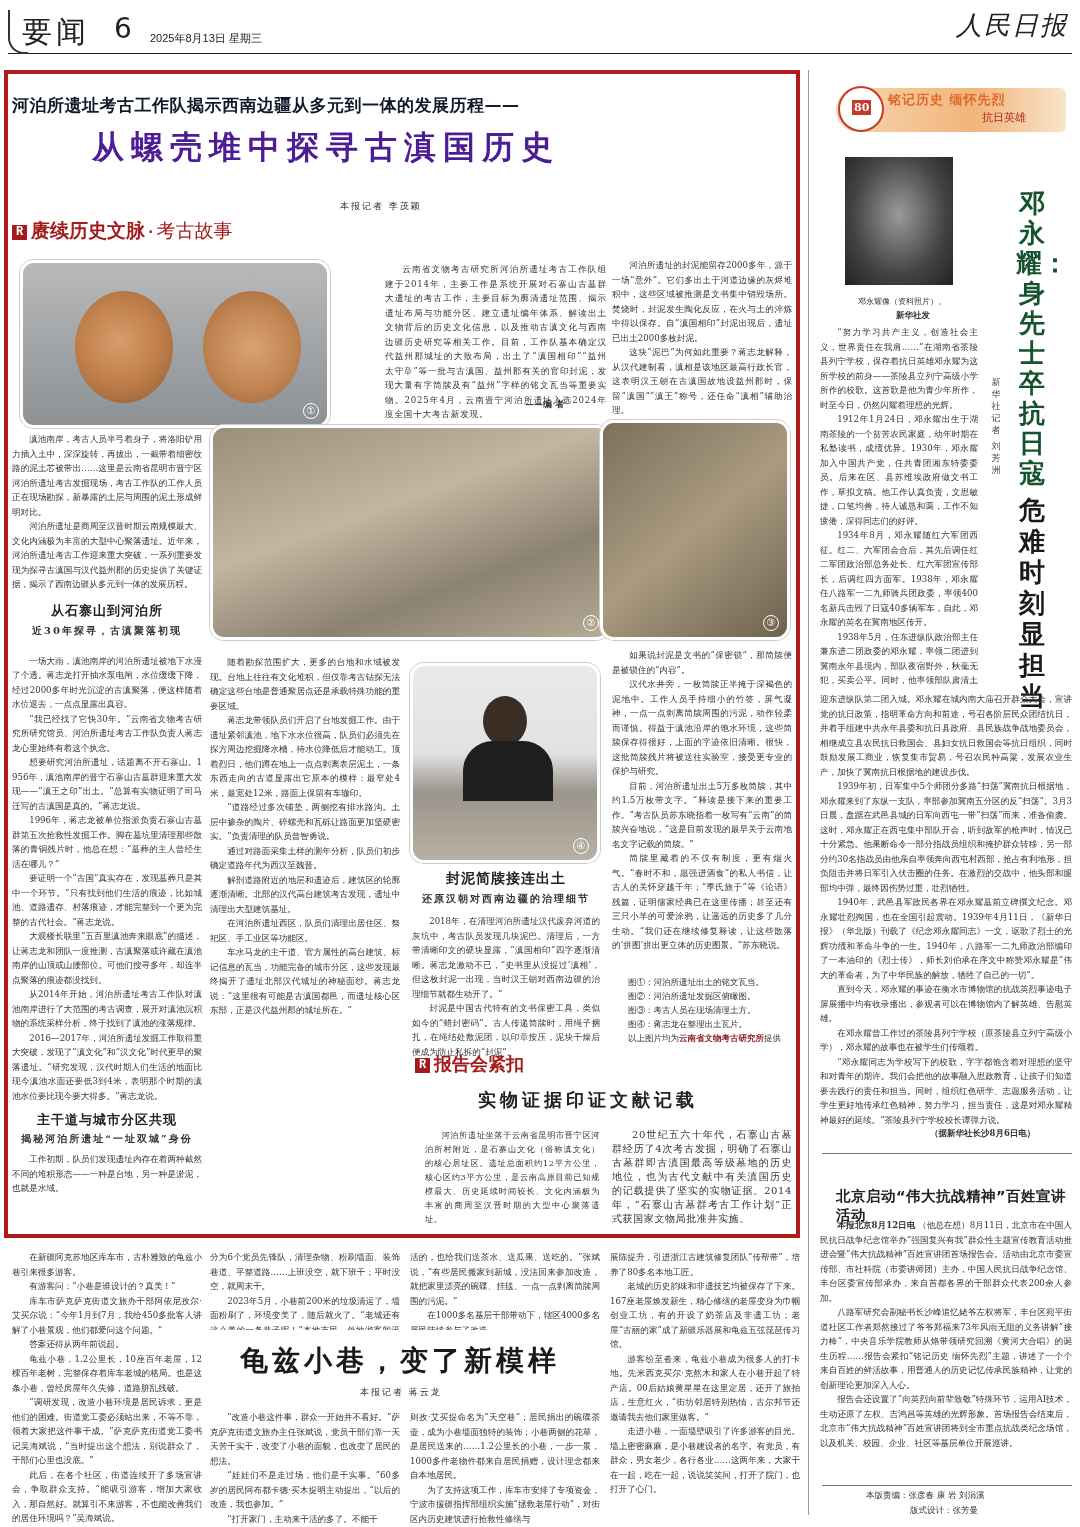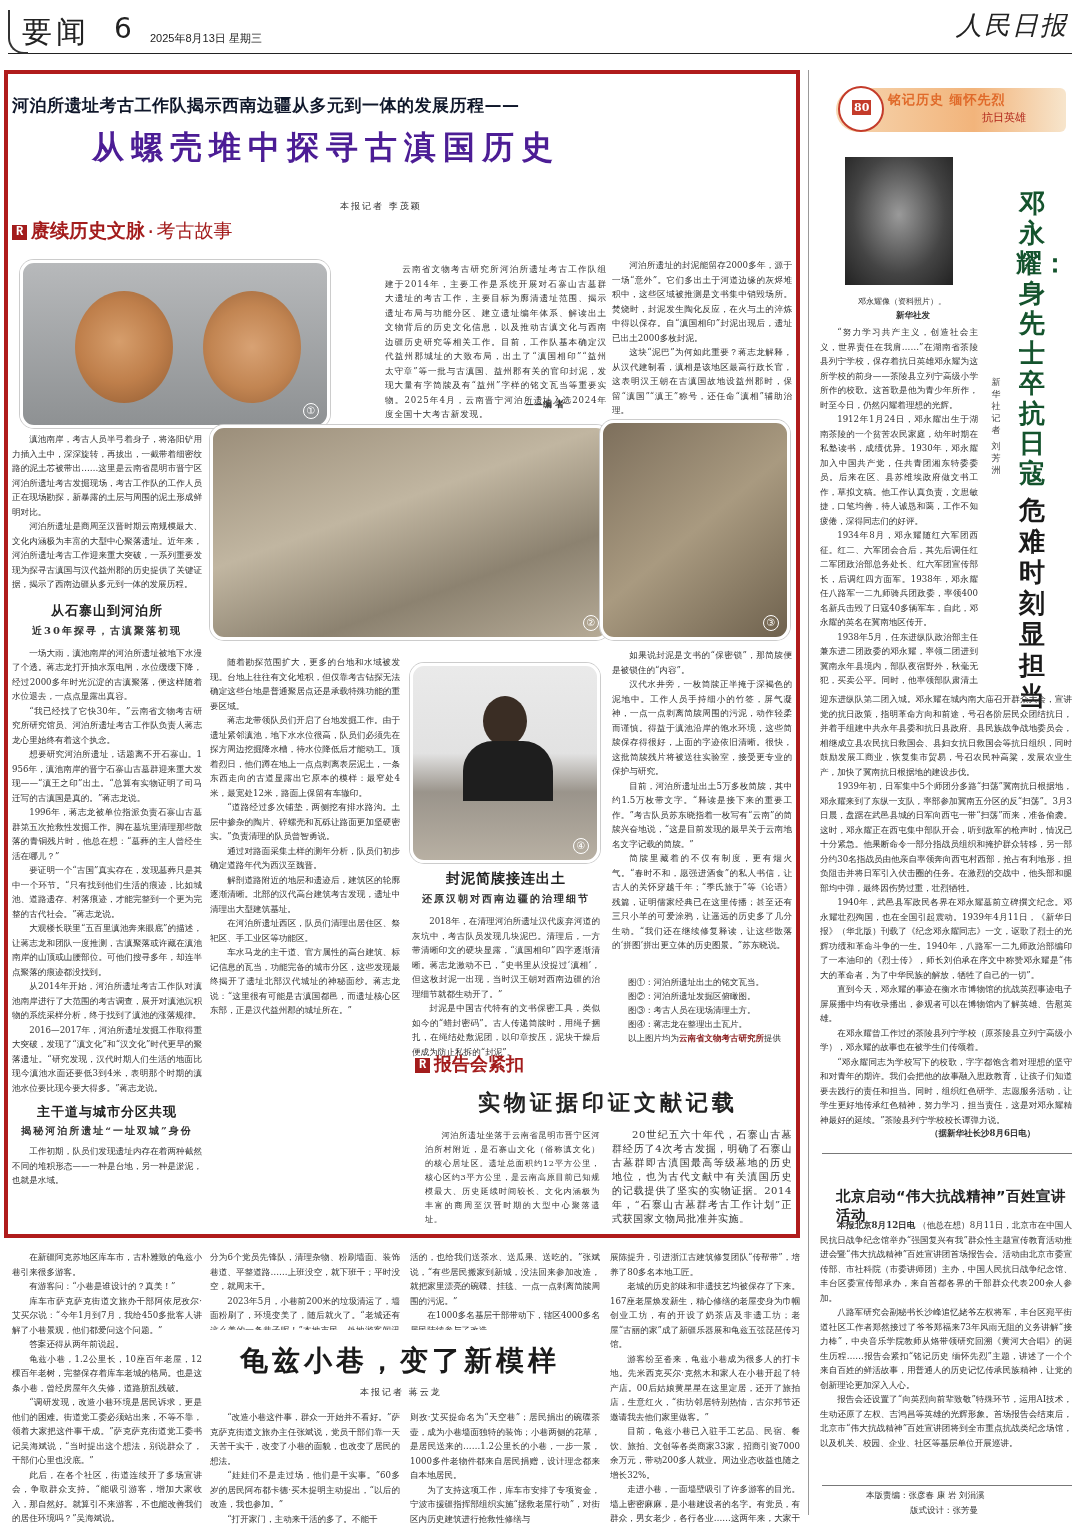--- a/index.html
+++ b/index.html
@@ -110,7 +110,7 @@
   <p class="p">滇池南岸，考古人员半弓着身子，将洛阳铲用力插入土中，深深旋转，再拔出，一截带着细密纹路的泥土芯被带出……这里是云南省昆明市晋宁区河泊所遗址考古发掘现场，考古工作队的工作人员正在现场勘探，新暴露的土层与周围的泥土形成鲜明对比。</p>
   <p class="p">河泊所遗址是商周至汉晋时期云南规模最大、文化内涵极为丰富的大型中心聚落遗址。近年来，河泊所遗址考古工作迎来重大突破，一系列重要发现为探寻古滇国与汉代益州郡的历史提供了关键证据，揭示了西南边疆从多元到一体的发展历程。</p>
   <div class="sub1" style="margin-top:10px">从石寨山到河泊所</div>
-  <div class="sub2" style="margin:4px 0 8px">近30年探寻，古滇聚落初现</div>
+  <div class="sub2" style="margin:4px 0 16px">近30年探寻，古滇聚落初现</div>
   <p class="p">一场大雨，滇池南岸的河泊所遗址被地下水漫了个透。蒋志龙打开抽水泵电闸，水位缓缓下降，经过2000多年时光沉淀的古滇聚落，便这样随着水位退去，一点点显露出真容。</p>
   <p class="p">“我已经找了它快30年。”云南省文物考古研究所研究馆员、河泊所遗址考古工作队负责人蒋志龙心里始终有着这个执念。</p>
   <p class="p">想要研究河泊所遗址，话题离不开石寨山。1956年，滇池南岸的晋宁石寨山古墓群迎来重大发现——“滇王之印”出土。“总算有实物证明了司马迁写的古滇国是真的。”蒋志龙说。</p>

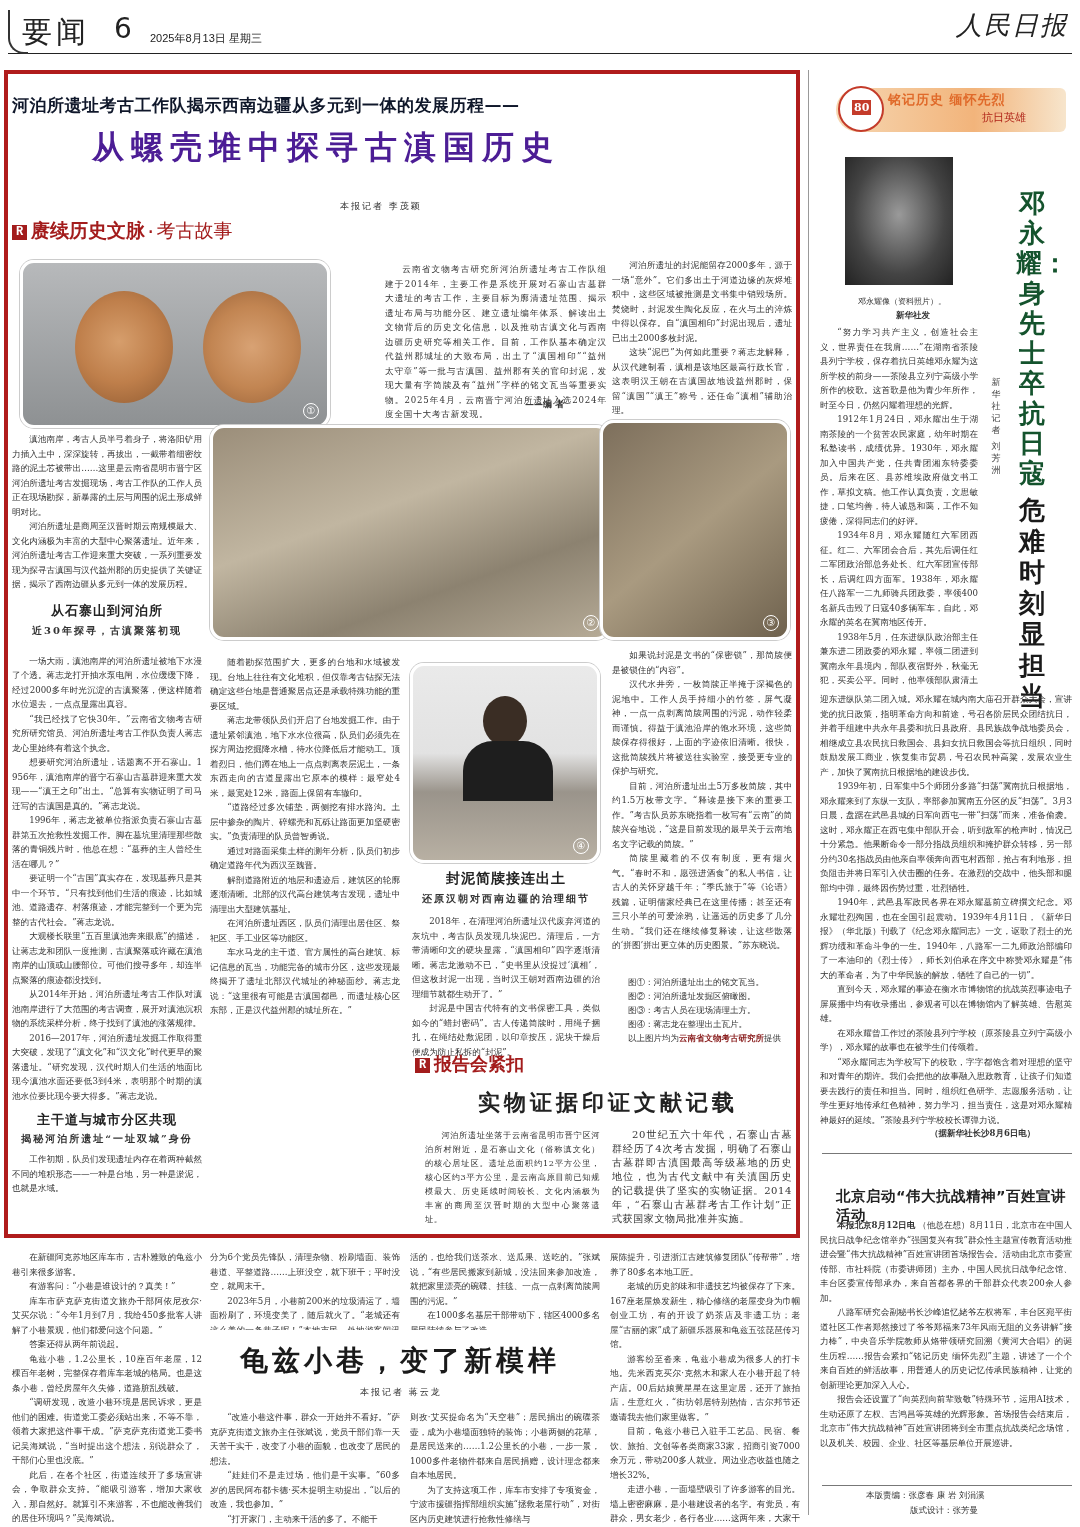--- a/index.html
+++ b/index.html
@@ -41,7 +41,7 @@
 #captions .cred{color:#333}
 #captions .cred b{color:#8a1e1e}
 #kicker2{left:415px;top:1052px;font-size:18px}
-#ext-title{left:478px;top:1088px;font-size:22px;font-weight:bold;letter-spacing:4px;color:#222}
+#ext-title{left:478px;top:1088px;font-size:18px;font-weight:bold;letter-spacing:4px;color:#222}
 
 #rule-v{left:808px;top:70px;width:1px;height:1445px;background:#999}
 #banner{left:836px;top:88px;width:230px;height:44px;border-radius:22px 6px 6px 22px;background:linear-gradient(90deg,#f6d7b2,#f2b47b 60%,#f7e5cc)}

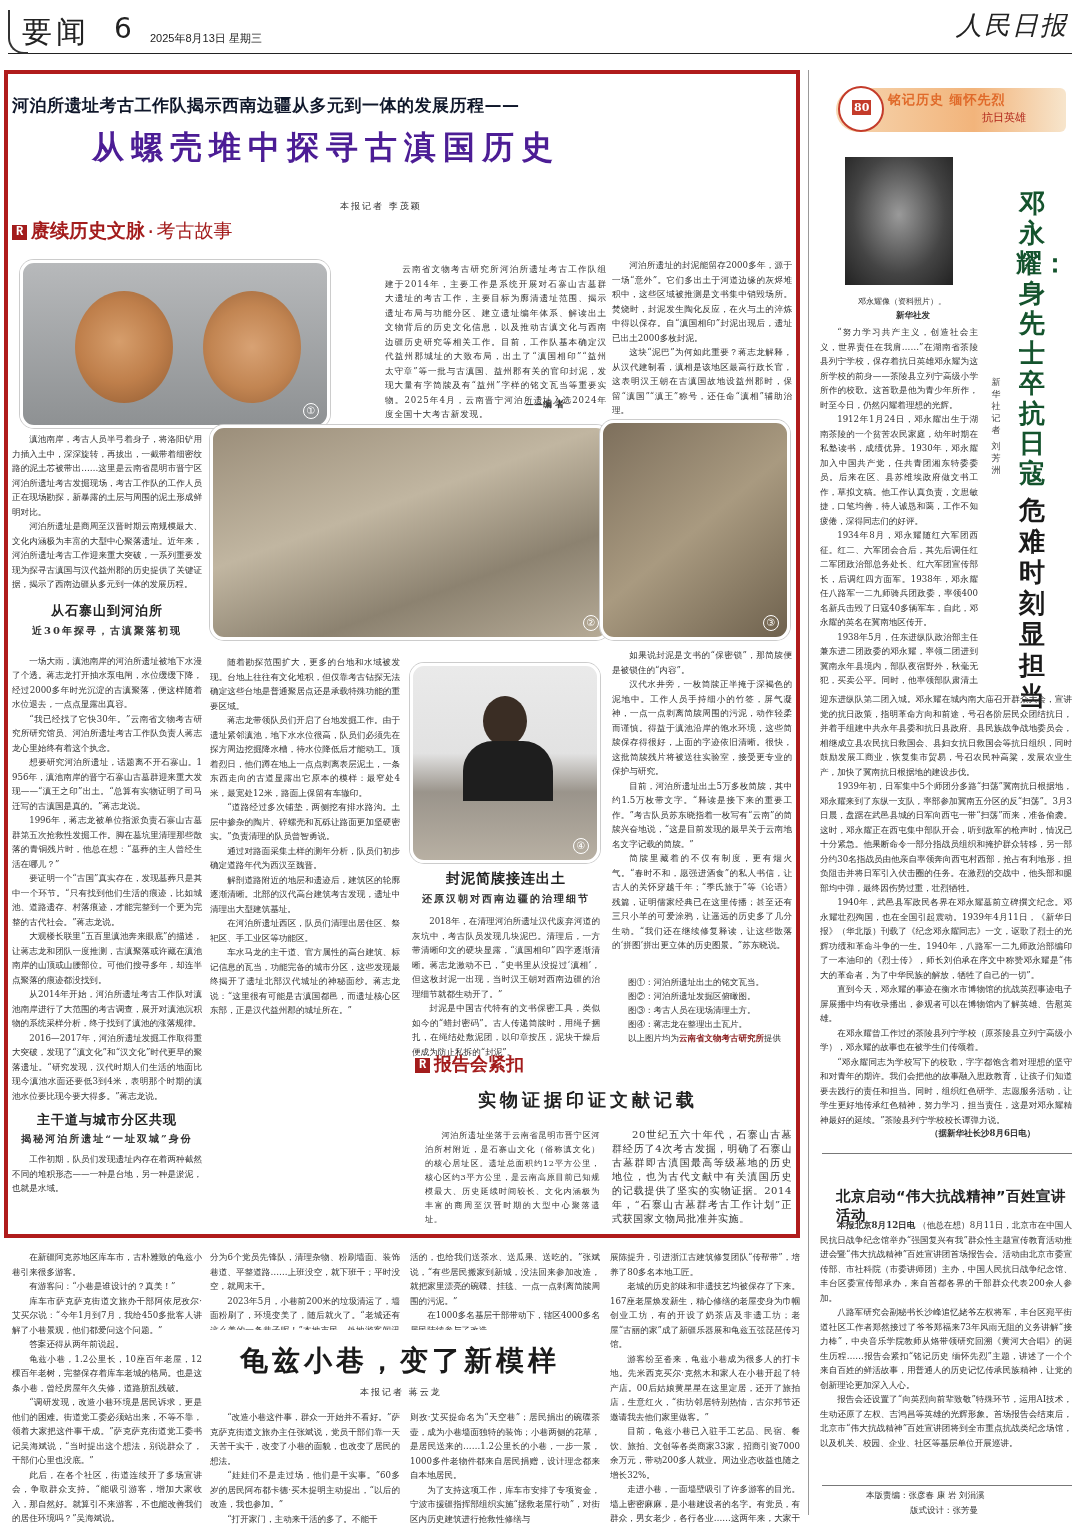--- a/index.html
+++ b/index.html
@@ -246,7 +246,6 @@
   <p class="p ni">展陈提升，引进浙江古建筑修复团队“传帮带”，培养了80多名本地工匠。</p>
   <p class="p">老城的历史韵味和非遗技艺均被保存了下来。167座老屋焕发新生，精心修缮的老屋变身为巾帼创业工坊，有的开设了奶茶店及非遗工坊；老屋“古丽的家”成了新疆乐器展和龟兹五弦琵琶传习馆。</p>
   <p class="p">游客纷至沓来，龟兹小巷成为很多人的打卡地。先米西克买尔·克然木和家人在小巷开起了特产店。00后姑娘黄星星在这里定居，还开了旅拍店，生意红火，“街坊邻居特别热情，古尔邦节还邀请我去他们家里做客。”</p>
-  <p class="p">目前，龟兹小巷已入驻手工艺品、民宿、餐饮、旅拍、文创等各类商家33家，招商引资7000余万元，带动200多人就业。周边业态收益也随之增长32%。</p>
   <p class="p">走进小巷，一面墙壁吸引了许多游客的目光。墙上密密麻麻，是小巷建设者的名字。有党员，有群众，男女老少，各行各业……这两年来，大家干在一起，吃在一起，说说笑笑间，打开了院门，也打开了心门。</p>
 </div>
 

